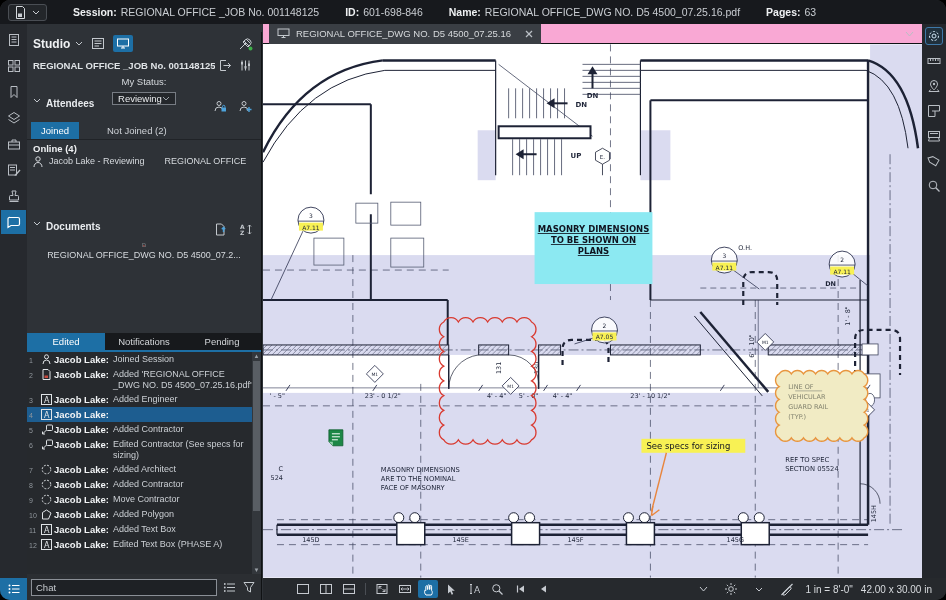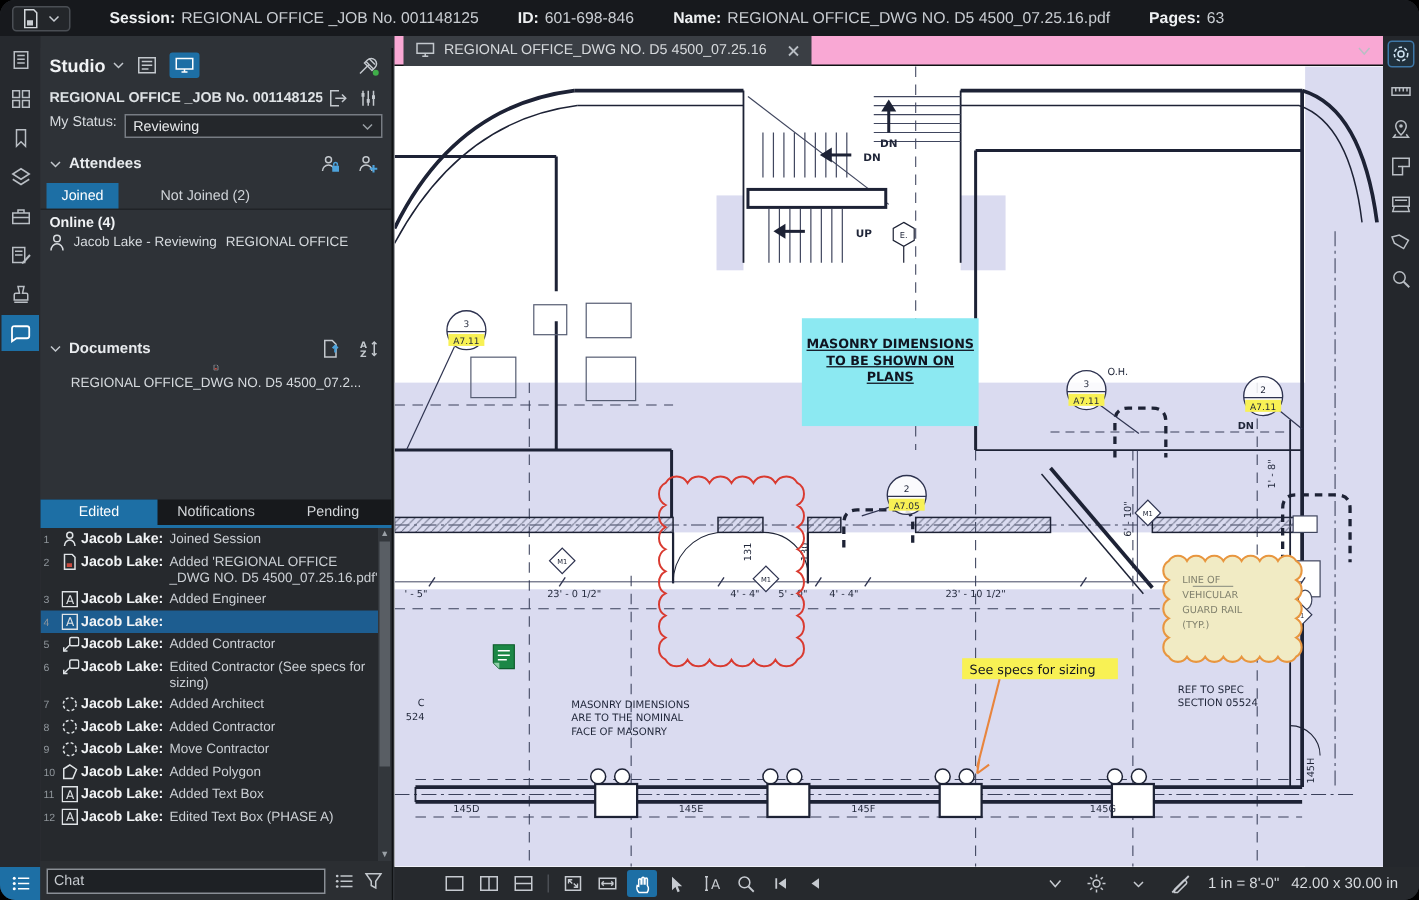--- a/index.html
+++ b/index.html
@@ -24,7 +24,7 @@
   .grow{flex:1;}
   .p-session{height:21px;display:flex;align-items:center;padding:0 6px;font-size:9.5px;font-weight:bold;color:#dfe3e6;}
   .p-session .nm{flex:1;white-space:nowrap;overflow:hidden;}
-  .p-status{height:22px;display:flex;padding:0 6px;font-size:9.5px;gap:5px;}
+  .p-status{height:22px;display:flex;align-items:center;padding:0 6px;font-size:9.5px;gap:5px;flex-direction:column;}
   .sel-box{flex:1;height:16px;border:1px solid #777c83;background:#24272b;display:flex;align-items:center;padding:0 5px;color:#e8eaec;font-size:9.5px;}
   .sel-box .grow{flex:1;}
   .sec-head{height:22px;display:flex;align-items:center;padding:0 6px;gap:5px;font-size:10px;font-weight:bold;color:#e8ebee;}

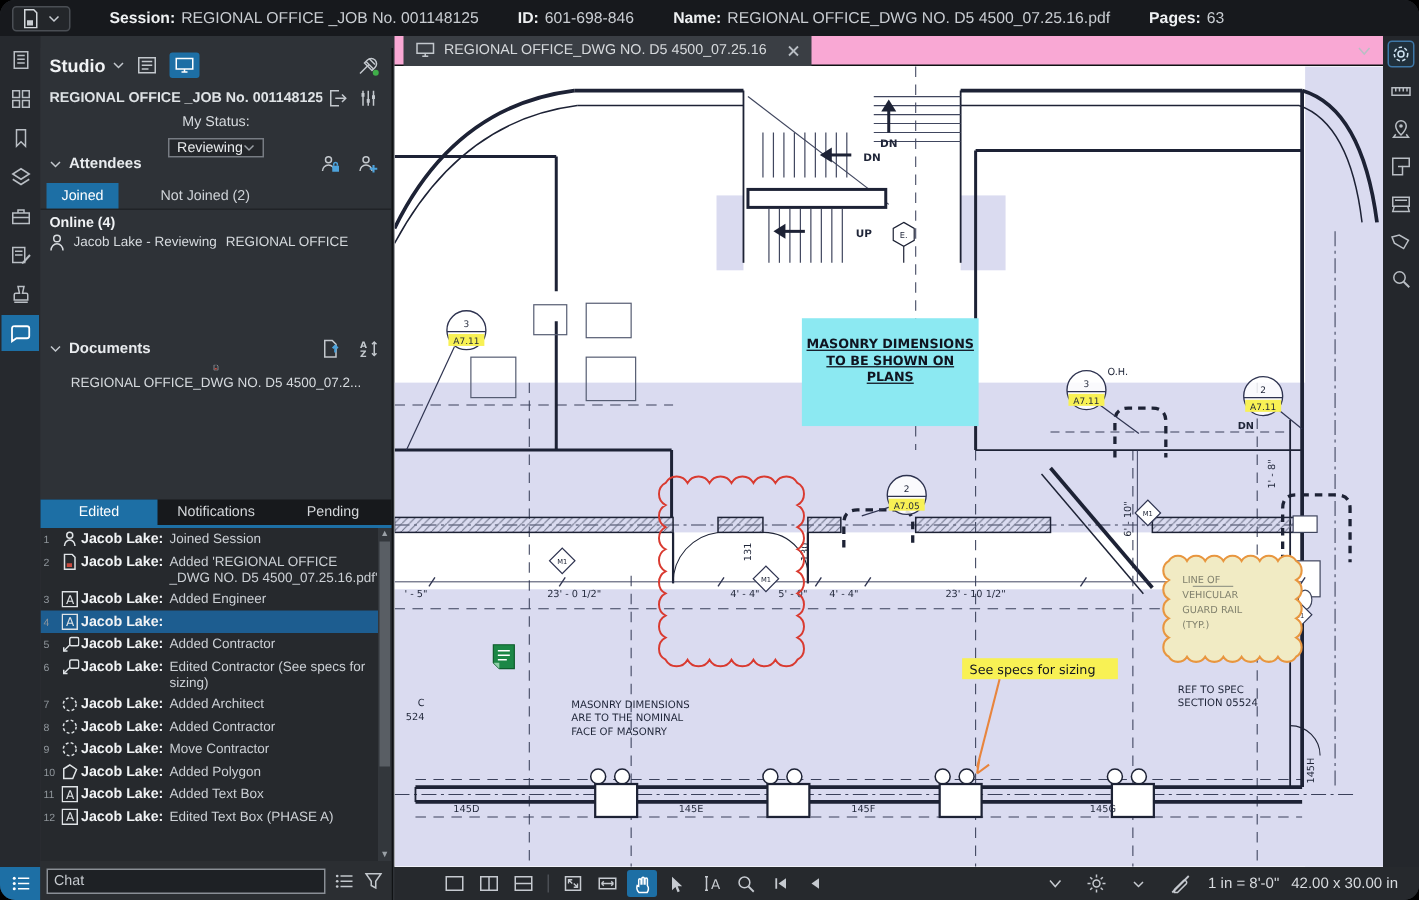--- a/index.html
+++ b/index.html
@@ -27,7 +27,7 @@
   .p-status{height:22px;display:flex;align-items:center;padding:0 6px;font-size:9.5px;gap:5px;flex-direction:column;}
   .sel-box{flex:1;height:16px;border:1px solid #777c83;background:#24272b;display:flex;align-items:center;padding:0 5px;color:#e8eaec;font-size:9.5px;}
   .sel-box .grow{flex:1;}
-  .sec-head{height:22px;display:flex;align-items:center;padding:0 6px;gap:5px;font-size:10px;font-weight:bold;color:#e8ebee;}
+  .sec-head{height:22px;display:flex;padding:0 6px;gap:5px;font-size:10px;font-weight:bold;color:#e8ebee;}
   .tabs2{height:20px;display:flex;align-items:flex-end;padding-left:4px;gap:18px;border-bottom:1px solid #202327;}
   .tab2{font-size:9.5px;padding:3px 10px;color:#cfd3d8;}
   .tab2.on{background:#1d6fa5;color:#fff;}

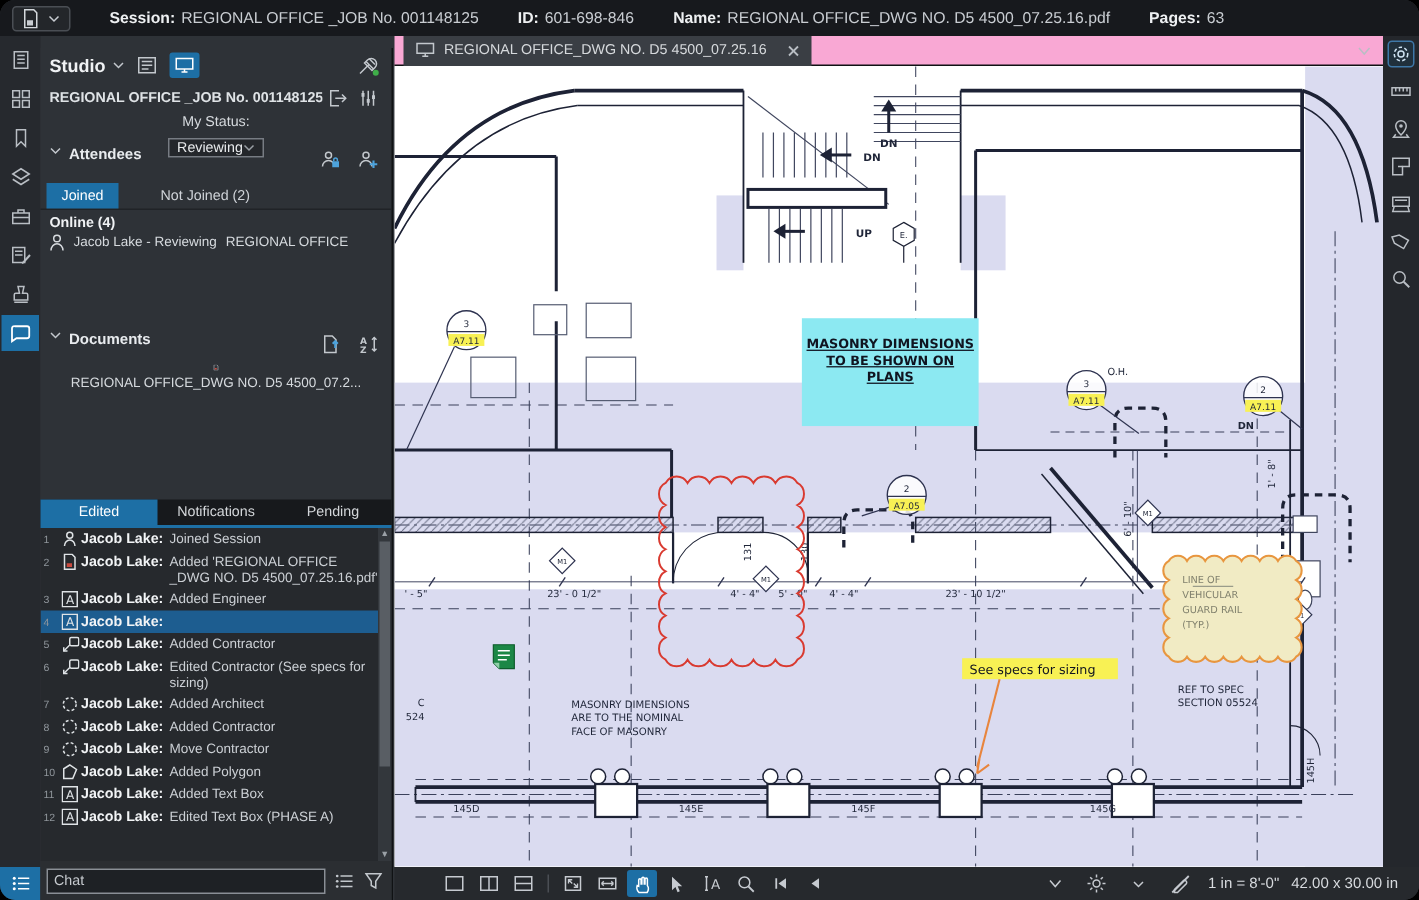--- a/index.html
+++ b/index.html
@@ -33,7 +33,7 @@
   .tab2.on{background:#1d6fa5;color:#fff;}
   .online-h{height:16px;display:flex;align-items:center;padding:0 6px;font-size:9.5px;font-weight:bold;color:#f0f2f4;}
   .user-row{height:18px;display:flex;align-items:flex-start;padding:0 6px;gap:6px;font-size:9px;color:#d6dade;}
-  .user-row .org{}
+  .user-row .org{margin-left:14px;}
   .spacer1{height:47px;}
   .doc-row{height:17px;display:flex;align-items:center;padding:0 6px;gap:3px;font-size:9px;color:#d6dade;white-space:nowrap;overflow:hidden;flex-direction:column;}
   .spacer2{flex:1;}

